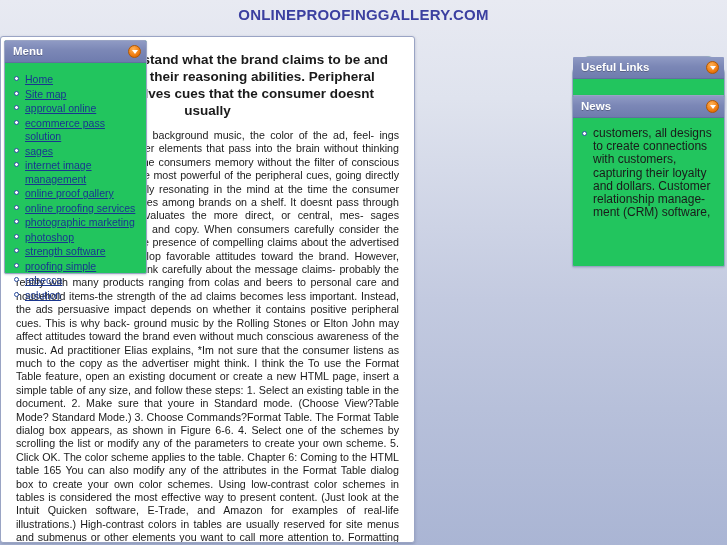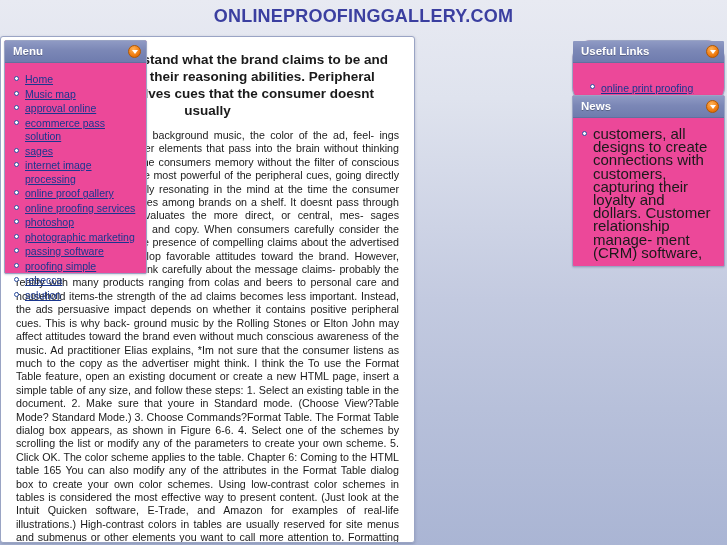--- a/index.html
+++ b/index.html
@@ -19,7 +19,7 @@
   
   .site-title {
     text-align: center;
-    font-size: 18px;
+    font-size: 15px;
     font-weight: bold;
     color: #3b3fa0;
     letter-spacing: 0.2px;

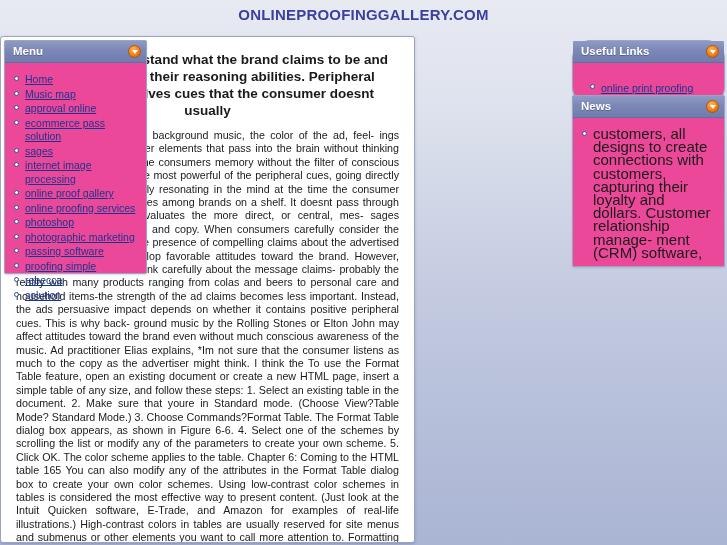--- a/index.html
+++ b/index.html
@@ -40,7 +40,7 @@
   
   .panel {
     position: absolute;
-    background: #ec4899;
+    background: #22c55e;
     border: 1px solid #9aa4c4;
     border-radius: 2px;
     box-shadow: 0 1px 2px rgba(40,50,90,0.18);

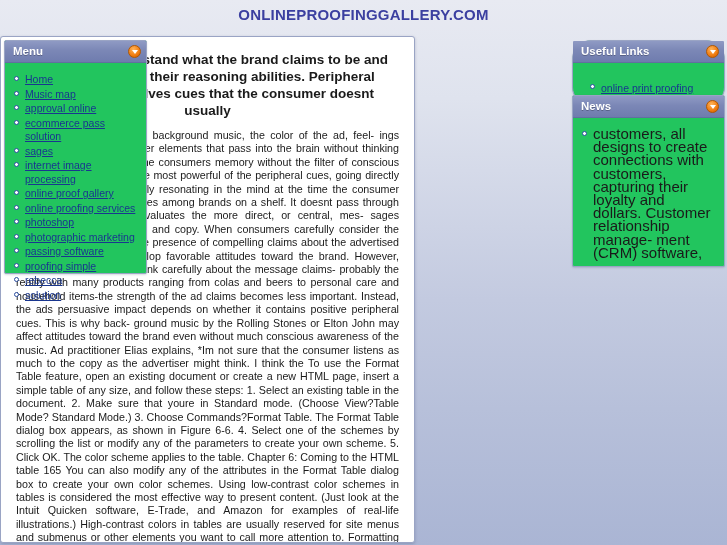--- a/index.html
+++ b/index.html
@@ -156,7 +156,7 @@
   
   #links-panel {
     left: 572px;
-    top: 4px;
+    top: 20px;
     width: 151px;
     height: 64px;
     border-radius: 19px;

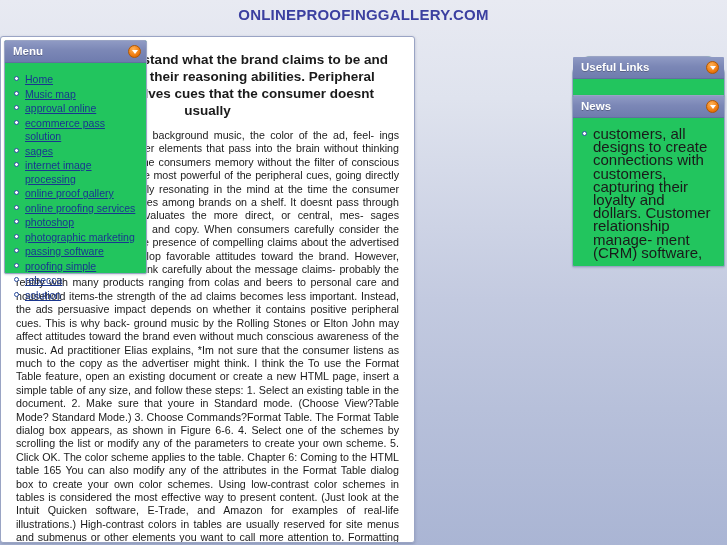--- a/index.html
+++ b/index.html
@@ -227,7 +227,7 @@
     </div>
     <ul class="menu-list">
       <li><span class="bullet"></span><a href="#">Home</a></li>
-      <li><span class="bullet"></span><a href="#">Music map</a></li>
+      <li><span class="bullet"></span><a href="#">Site map</a></li>
       <li><span class="bullet"></span><a href="#">approval online</a></li>
       <li><span class="bullet"></span><a href="#">ecommerce pass solution</a></li>
       <li><span class="bullet"></span><a href="#">sages</a></li>

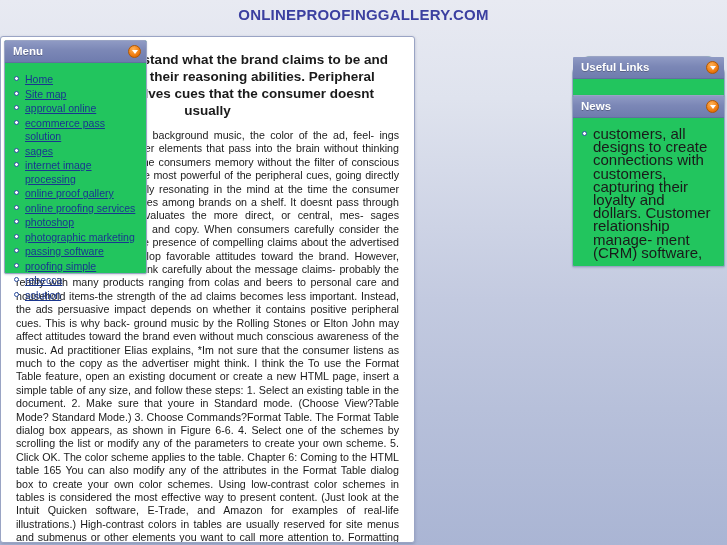--- a/index.html
+++ b/index.html
@@ -196,7 +196,7 @@
   .news-body {
     position: relative;
     padding: 9px 8px 8px 20px;
-    font-size: 15px;
+    font-size: 12px;
     line-height: 13.2px;
     color: #1a1a1a;
     text-align: left;

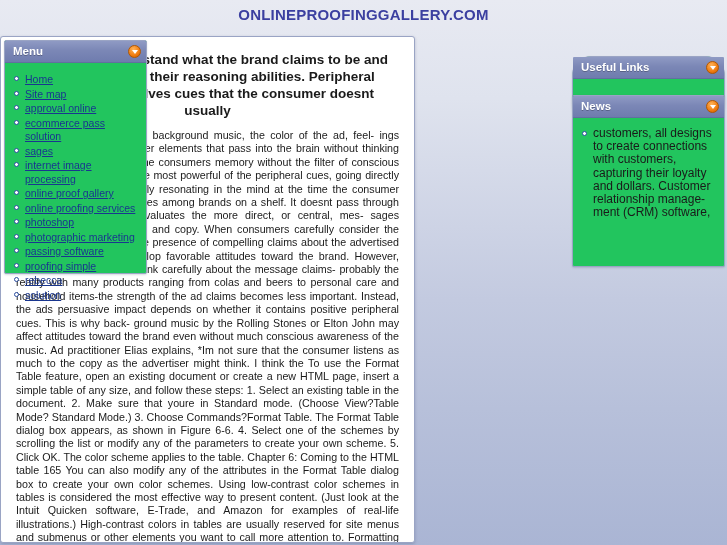--- a/index.html
+++ b/index.html
@@ -231,7 +231,7 @@
       <li><span class="bullet"></span><a href="#">approval online</a></li>
       <li><span class="bullet"></span><a href="#">ecommerce pass solution</a></li>
       <li><span class="bullet"></span><a href="#">sages</a></li>
-      <li><span class="bullet"></span><a href="#">internet image processing</a></li>
+      <li><span class="bullet"></span><a href="#">internet image management</a></li>
       <li><span class="bullet"></span><a href="#">online proof gallery</a></li>
       <li><span class="bullet"></span><a href="#">online proofing services</a></li>
       <li><span class="bullet"></span><a href="#">photoshop</a></li>

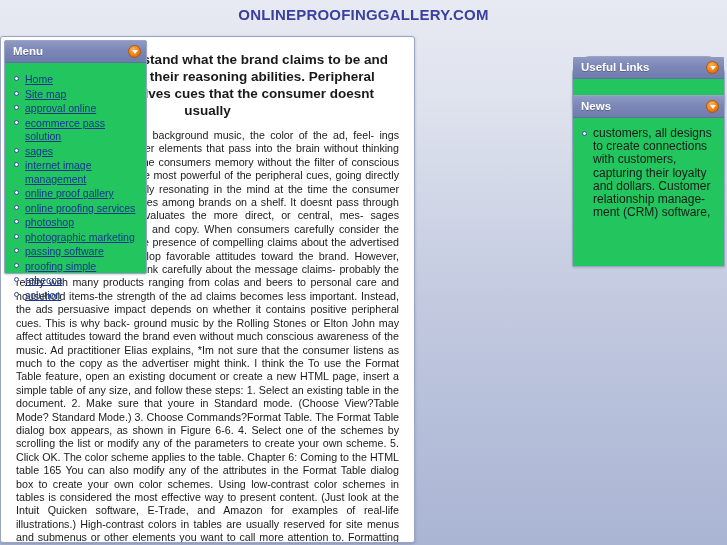--- a/index.html
+++ b/index.html
@@ -234,8 +234,8 @@
       <li><span class="bullet"></span><a href="#">internet image management</a></li>
       <li><span class="bullet"></span><a href="#">online proof gallery</a></li>
       <li><span class="bullet"></span><a href="#">online proofing services</a></li>
+      <li><span class="bullet"></span><a href="#">photographic marketing</a></li>
       <li><span class="bullet"></span><a href="#">photoshop</a></li>
-      <li><span class="bullet"></span><a href="#">photographic marketing</a></li>
       <li><span class="bullet"></span><a href="#">passing software</a></li>
       <li><span class="bullet"></span><a href="#">proofing simple</a></li>
       <li><span class="bullet"></span><a href="#">rebecca</a></li>

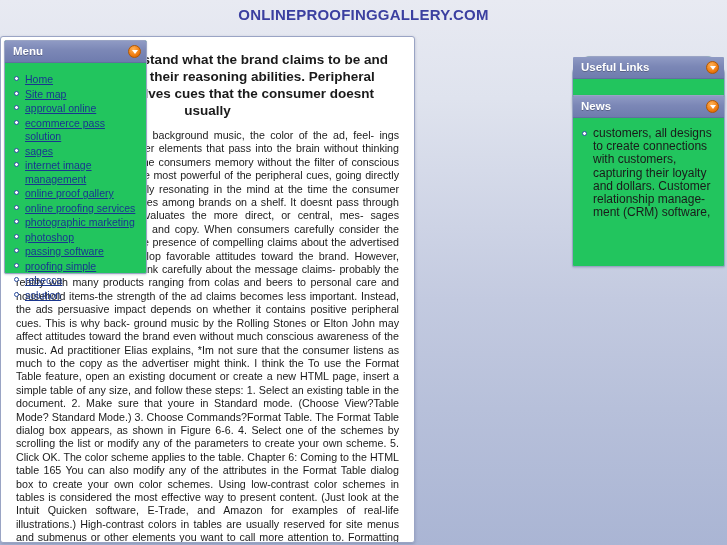--- a/index.html
+++ b/index.html
@@ -236,7 +236,7 @@
       <li><span class="bullet"></span><a href="#">online proofing services</a></li>
       <li><span class="bullet"></span><a href="#">photographic marketing</a></li>
       <li><span class="bullet"></span><a href="#">photoshop</a></li>
-      <li><span class="bullet"></span><a href="#">passing software</a></li>
+      <li><span class="bullet"></span><a href="#">strength software</a></li>
       <li><span class="bullet"></span><a href="#">proofing simple</a></li>
       <li><span class="bullet"></span><a href="#">rebecca</a></li>
       <li><span class="bullet"></span><a href="#">solution</a></li>

